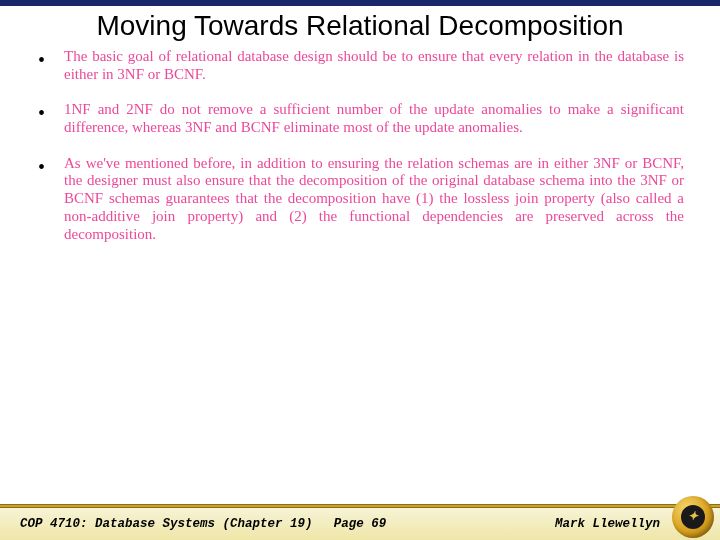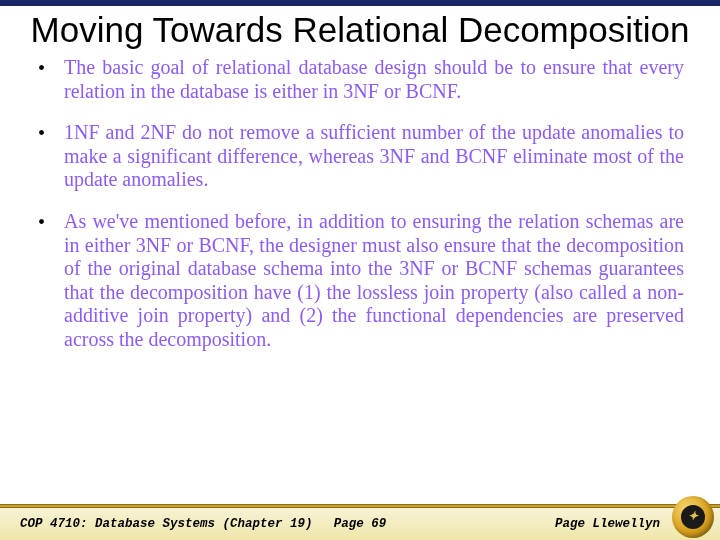--- a/index.html
+++ b/index.html
@@ -16,7 +16,7 @@
   }
   .title {
     font-family: Arial, Helvetica, sans-serif;
-    font-size: 35px;
+    font-size: 28px;
     color: #000;
     text-align: center;
     margin-top: 4px;

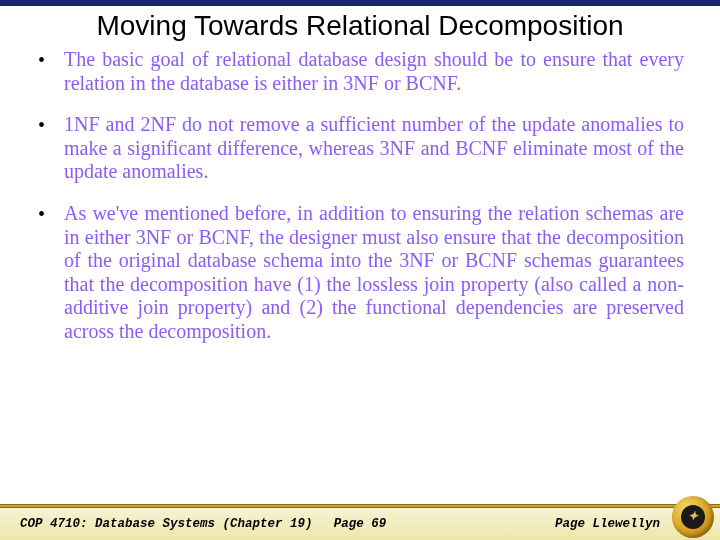--- a/index.html
+++ b/index.html
@@ -40,10 +40,10 @@
     padding-left: 2px;
   }
   .bullet-text {
-    font-size: 20px;
+    font-size: 15px;
     line-height: 1.18;
     text-align: justify;
-    color: #8b5cf6;
+    color: #ec4899;
     flex: 1;
   }
   .footer-wrap {

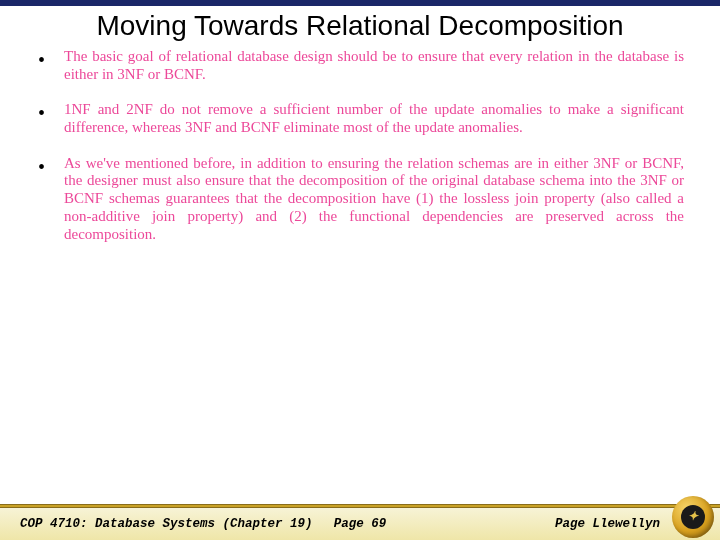--- a/index.html
+++ b/index.html
@@ -145,7 +145,7 @@
   <div class="footer">
     <span class="footer-left">COP 4710: Database Systems  (Chapter 19)</span>
     <span class="footer-center">Page 69</span>
-    <span class="footer-right">Page Llewellyn</span>
+    <span class="footer-right">Mark Llewellyn</span>
     <div class="logo">
       <div class="logo-outer">
         <div class="logo-inner">

